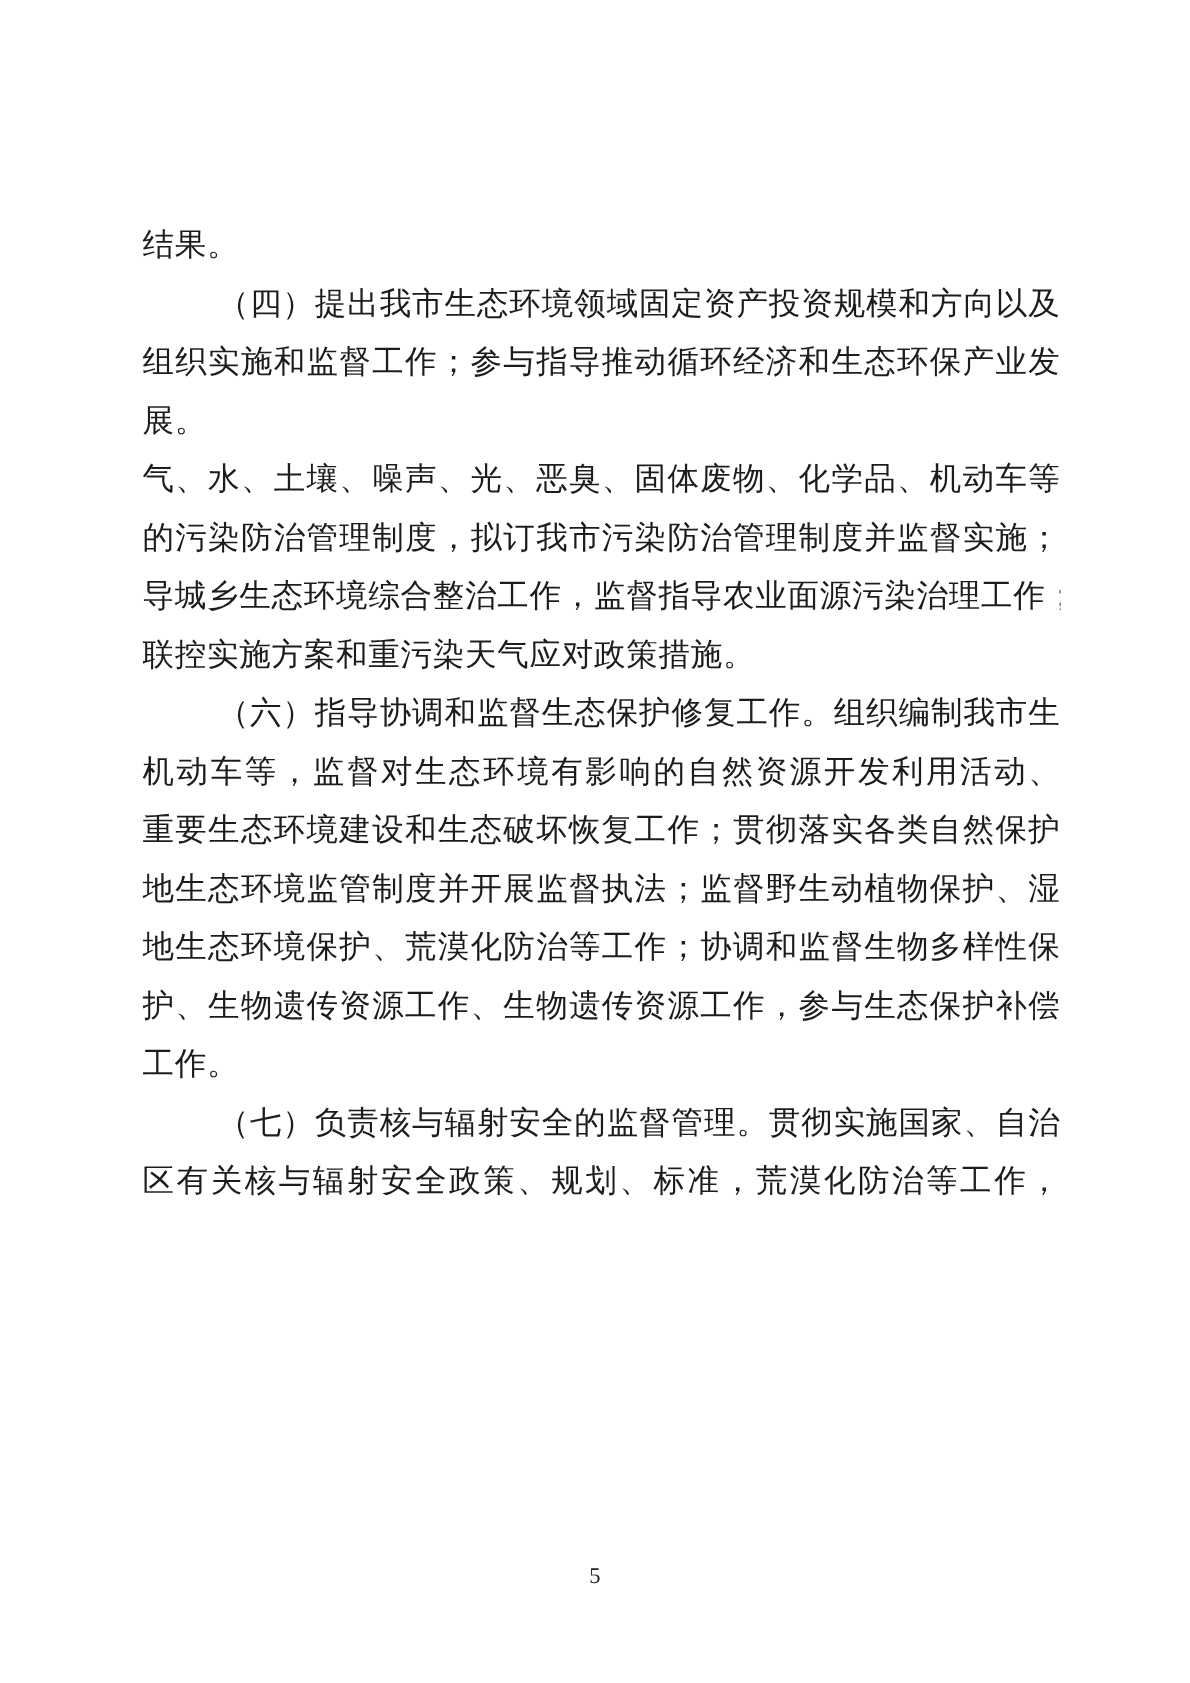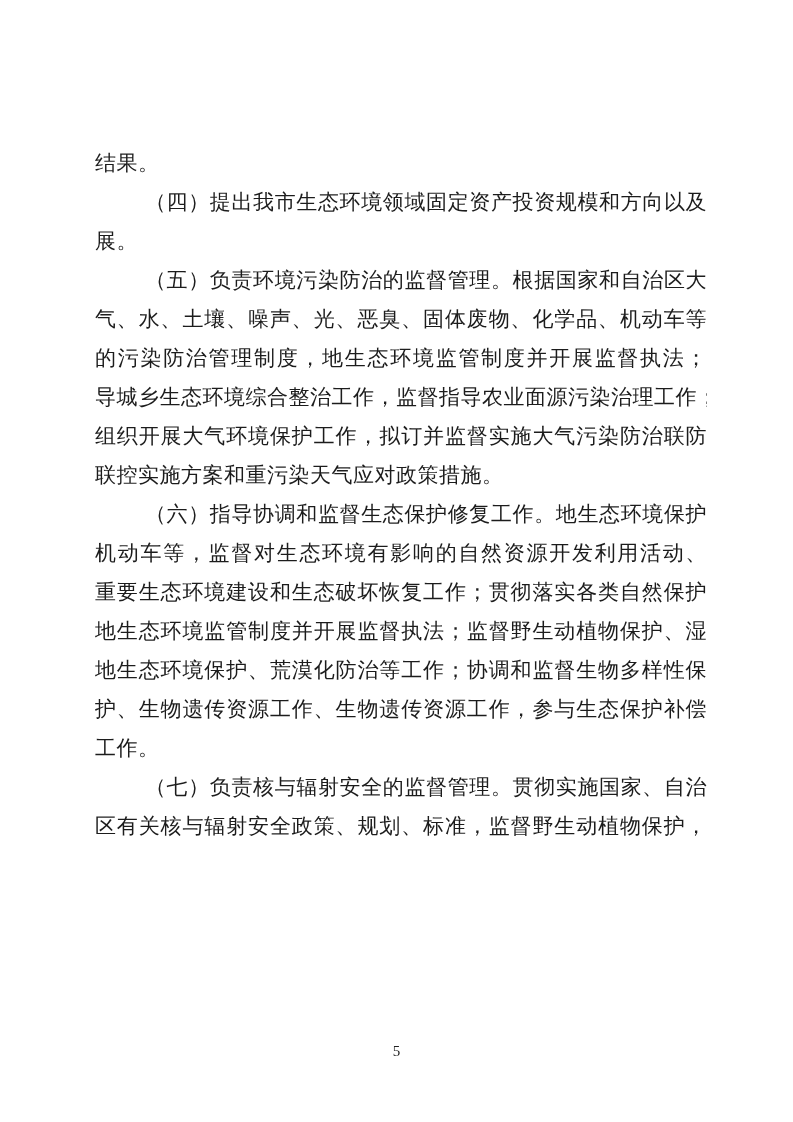--- a/index.html
+++ b/index.html
@@ -58,6 +58,7 @@
   <div class="body-text">
     <div class="line end">结果。</div>
     <div class="line indent">（四）提出我市生态环境领域固定资产投资规模和方向以及</div>
+    <div class="line">组织实施和监督工作；参与指导推动循环经济和生态环保产业发</div>
     <div class="line end">展。</div>
     <div class="line indent">（五）负责环境污染防治的监督管理。根据国家和自治区大</div>
     <div class="line">气、水、土壤、噪声、光、恶臭、固体废物、化学品、机动车等</div>

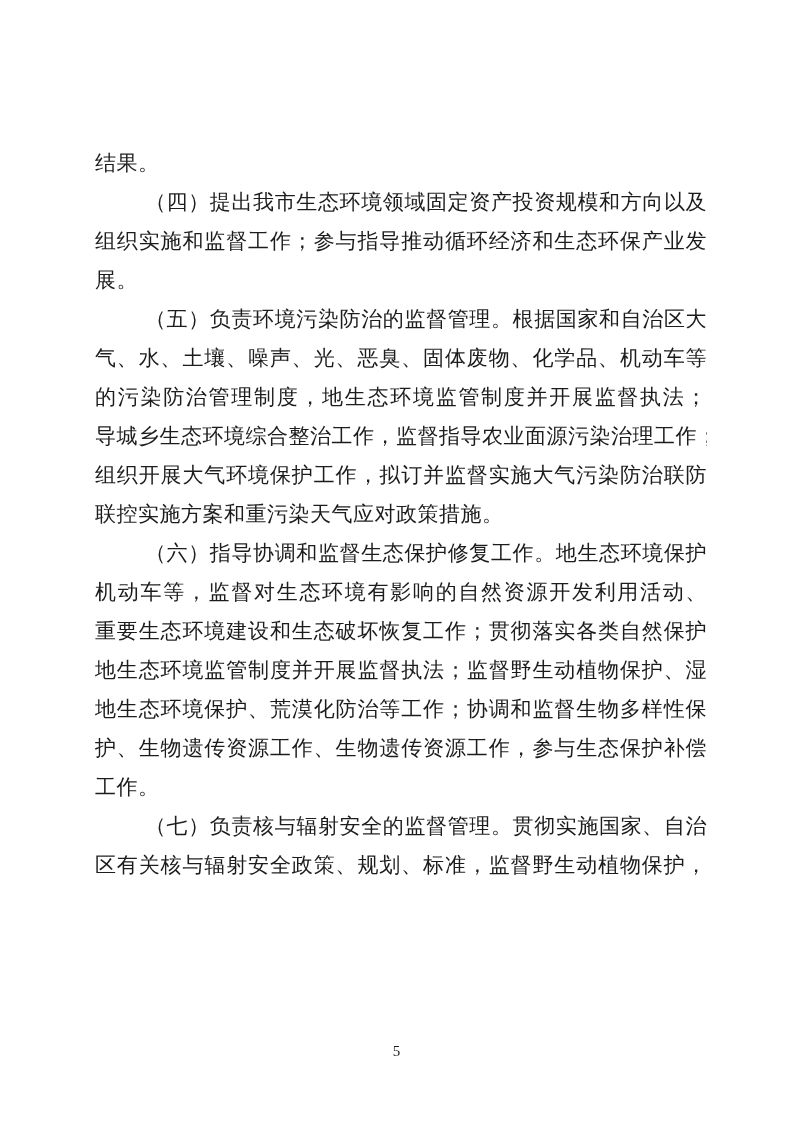--- a/index.html
+++ b/index.html
@@ -60,7 +60,6 @@
     <div class="line indent">（四）提出我市生态环境领域固定资产投资规模和方向以及</div>
     <div class="line">组织实施和监督工作；参与指导推动循环经济和生态环保产业发</div>
     <div class="line end">展。</div>
-    <div class="line indent">（五）负责环境污染防治的监督管理。根据国家和自治区大</div>
     <div class="line">气、水、土壤、噪声、光、恶臭、固体废物、化学品、机动车等</div>
     <div class="line">的污染防治管理制度，地生态环境监管制度并开展监督执法；</div>
     <div class="line">导城乡生态环境综合整治工作，监督指导农业面源污染治理工作；</div>

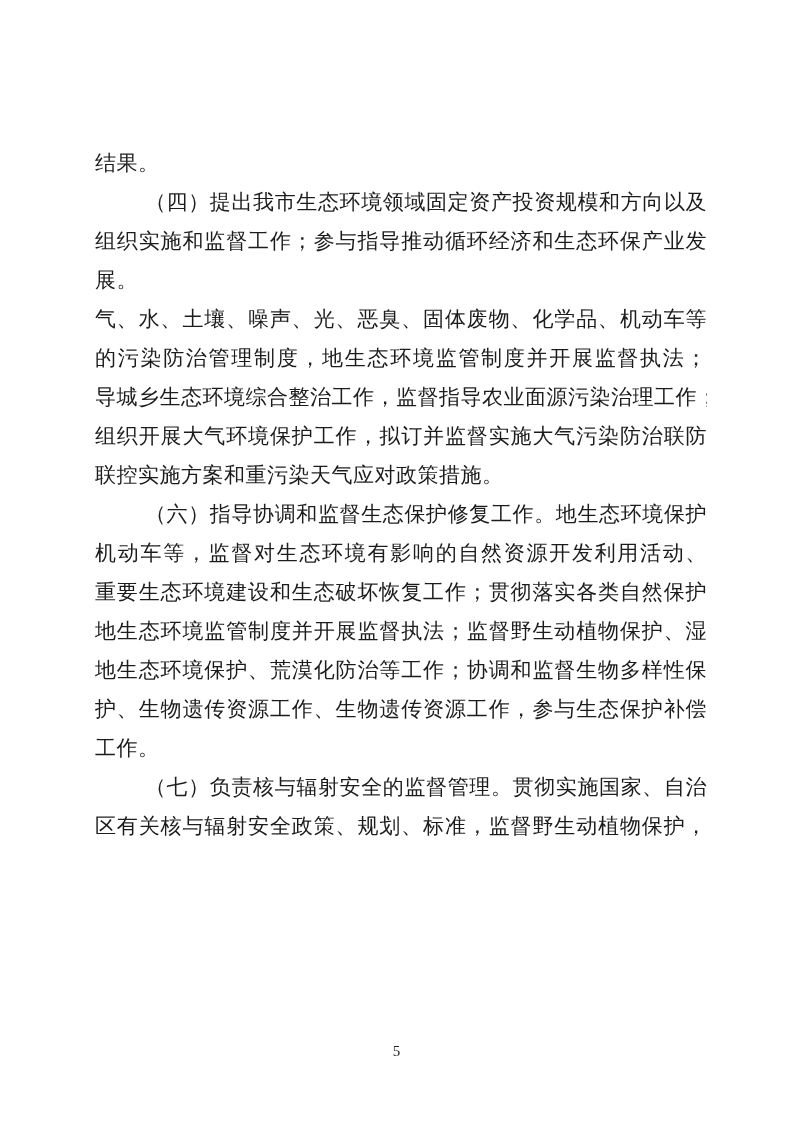--- a/index.html
+++ b/index.html
@@ -61,7 +61,7 @@
     <div class="line">组织实施和监督工作；参与指导推动循环经济和生态环保产业发</div>
     <div class="line end">展。</div>
     <div class="line">气、水、土壤、噪声、光、恶臭、固体废物、化学品、机动车等</div>
-    <div class="line">的污染防治管理制度，地生态环境监管制度并开展监督执法；</div>
+    <div class="line">的污染防治管理制度，拟订我市污染防治管理制度并监督实施；</div>
     <div class="line">导城乡生态环境综合整治工作，监督指导农业面源污染治理工作；</div>
     <div class="line">组织开展大气环境保护工作，拟订并监督实施大气污染防治联防</div>
     <div class="line end">联控实施方案和重污染天气应对政策措施。</div>

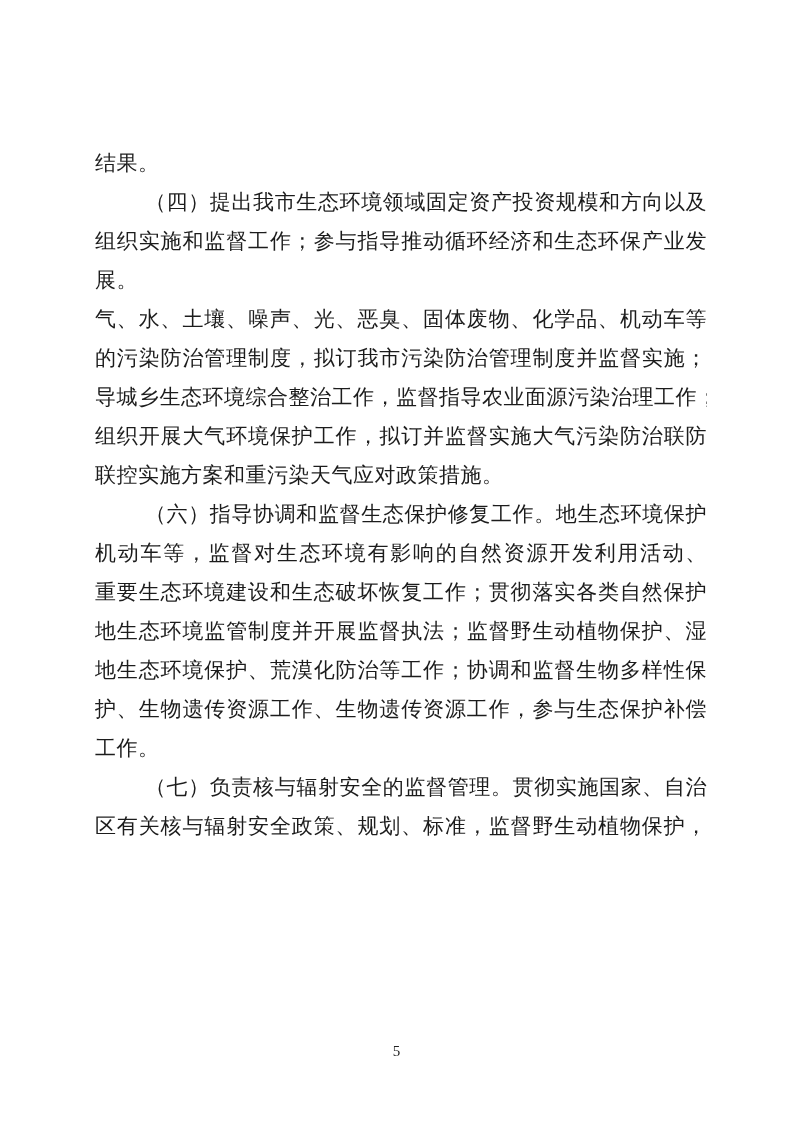--- a/index.html
+++ b/index.html
@@ -63,7 +63,6 @@
     <div class="line">气、水、土壤、噪声、光、恶臭、固体废物、化学品、机动车等</div>
     <div class="line">的污染防治管理制度，拟订我市污染防治管理制度并监督实施；</div>
     <div class="line">导城乡生态环境综合整治工作，监督指导农业面源污染治理工作；</div>
-    <div class="line">组织开展大气环境保护工作，拟订并监督实施大气污染防治联防</div>
     <div class="line end">联控实施方案和重污染天气应对政策措施。</div>
     <div class="line indent">（六）指导协调和监督生态保护修复工作。地生态环境保护</div>
     <div class="line">机动车等，监督对生态环境有影响的自然资源开发利用活动、</div>

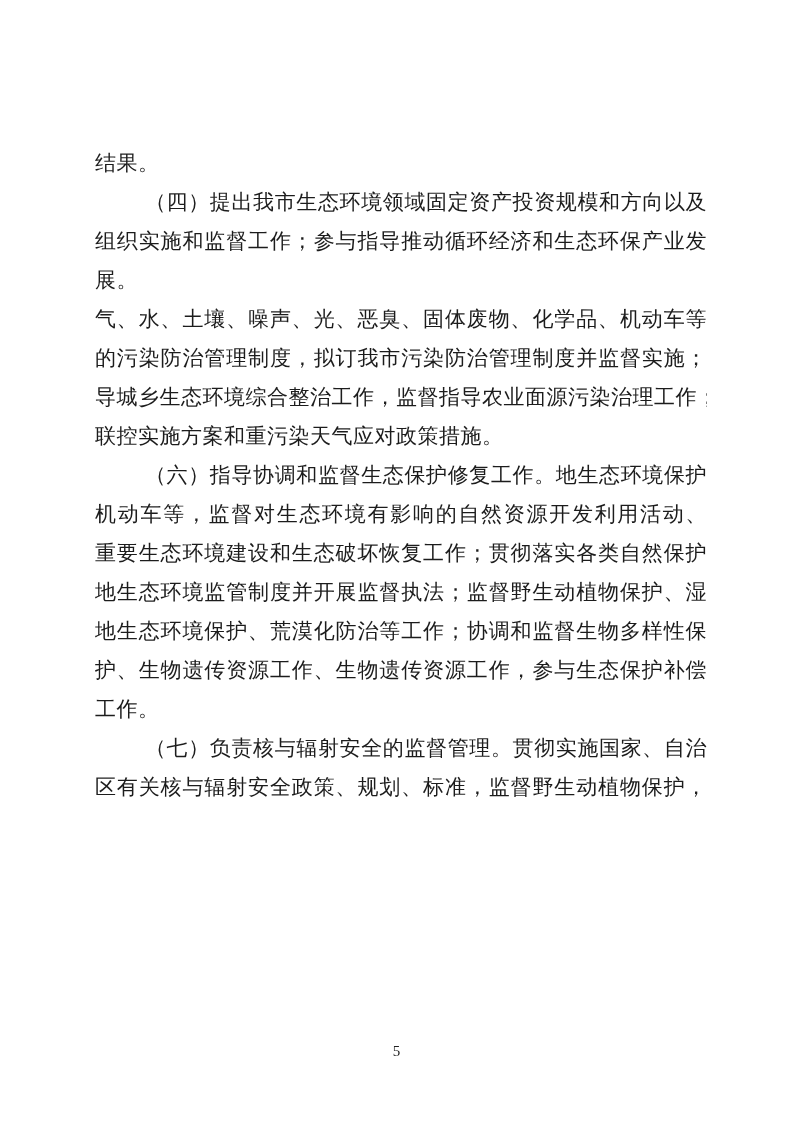--- a/index.html
+++ b/index.html
@@ -64,7 +64,7 @@
     <div class="line">的污染防治管理制度，拟订我市污染防治管理制度并监督实施；</div>
     <div class="line">导城乡生态环境综合整治工作，监督指导农业面源污染治理工作；</div>
     <div class="line end">联控实施方案和重污染天气应对政策措施。</div>
-    <div class="line indent">（六）指导协调和监督生态保护修复工作。地生态环境保护</div>
+    <div class="line indent">（六）指导协调和监督生态保护修复工作。组织编制我市生</div>
     <div class="line">机动车等，监督对生态环境有影响的自然资源开发利用活动、</div>
     <div class="line">重要生态环境建设和生态破坏恢复工作；贯彻落实各类自然保护</div>
     <div class="line">地生态环境监管制度并开展监督执法；监督野生动植物保护、湿</div>

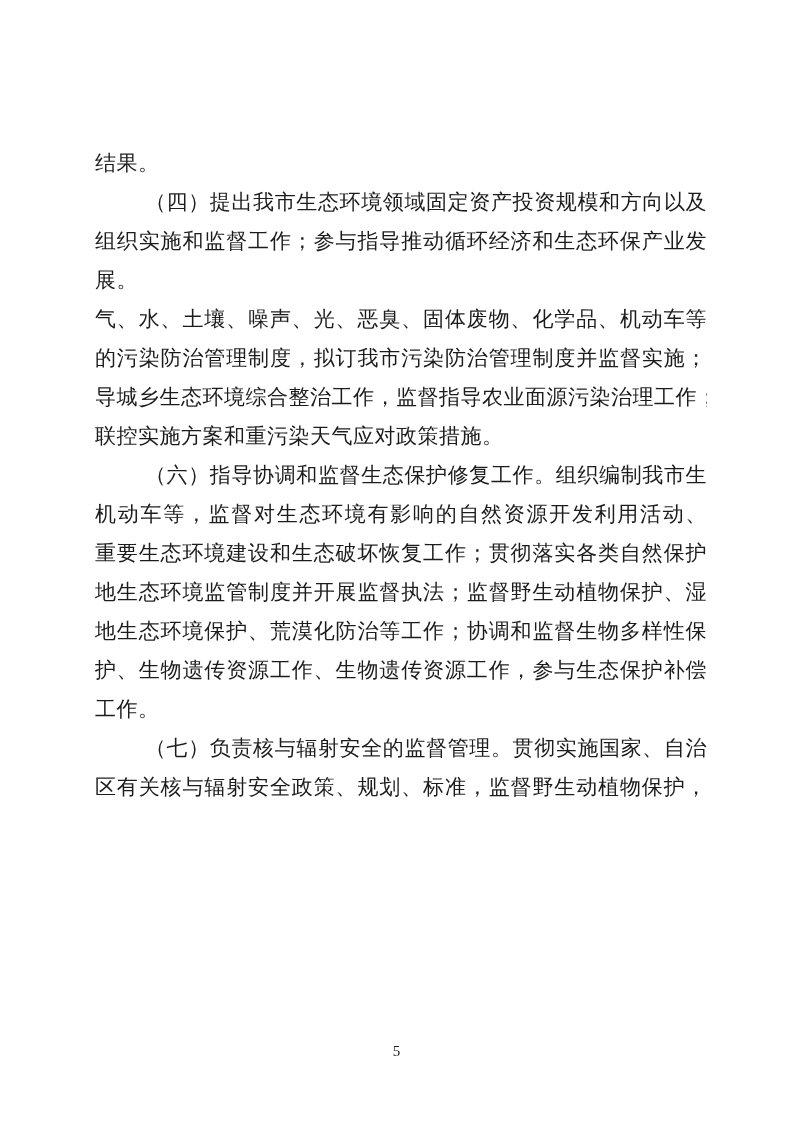--- a/index.html
+++ b/index.html
@@ -72,7 +72,7 @@
     <div class="line">护、生物遗传资源工作、生物遗传资源工作，参与生态保护补偿</div>
     <div class="line end">工作。</div>
     <div class="line indent">（七）负责核与辐射安全的监督管理。贯彻实施国家、自治</div>
-    <div class="line">区有关核与辐射安全政策、规划、标准，监督野生动植物保护，</div>
+    <div class="line">区有关核与辐射安全政策、规划、标准，荒漠化防治等工作，</div>
   </div>
 
   <div class="page-number">5</div>

